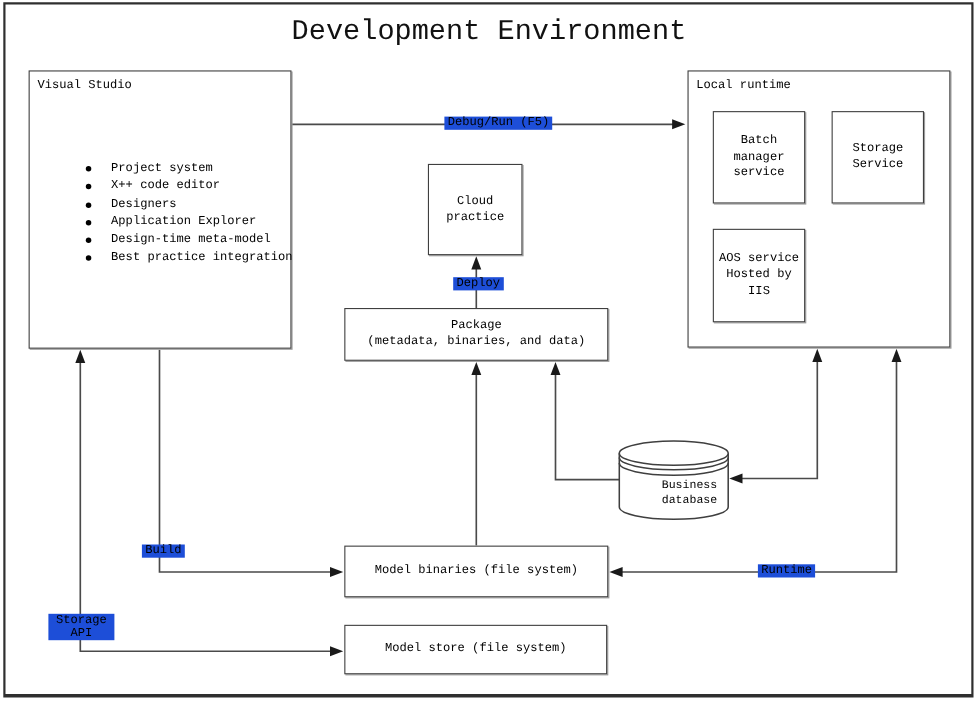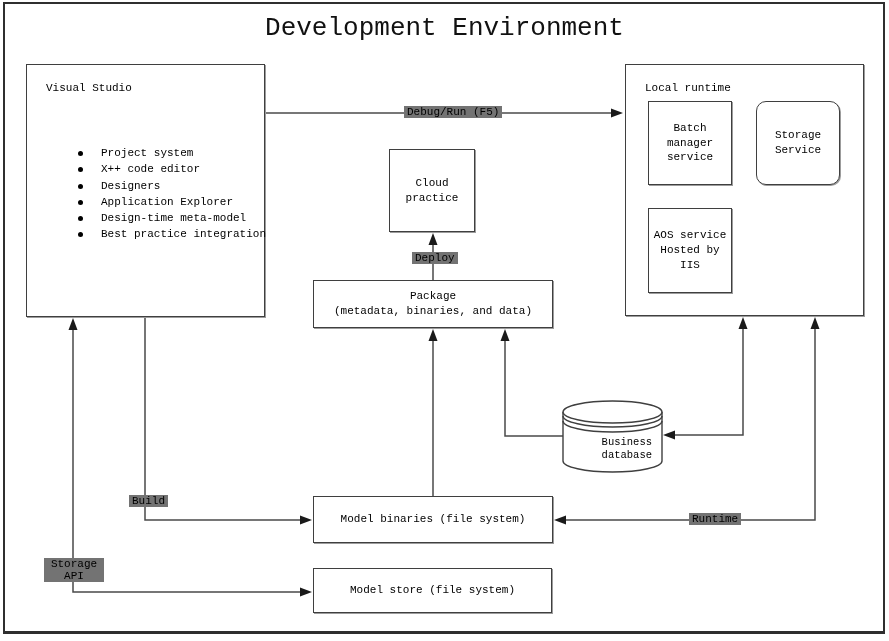--- a/index.html
+++ b/index.html
@@ -45,9 +45,8 @@
   }
   .group-label{
     position:absolute;
-    left:7px;top:16px;
-    font-size:11px;
-    margin-left:12px;
+    left:7px;top:6px;
+    font-size:11px;
   }
   .vs-bullets{
     position:absolute;

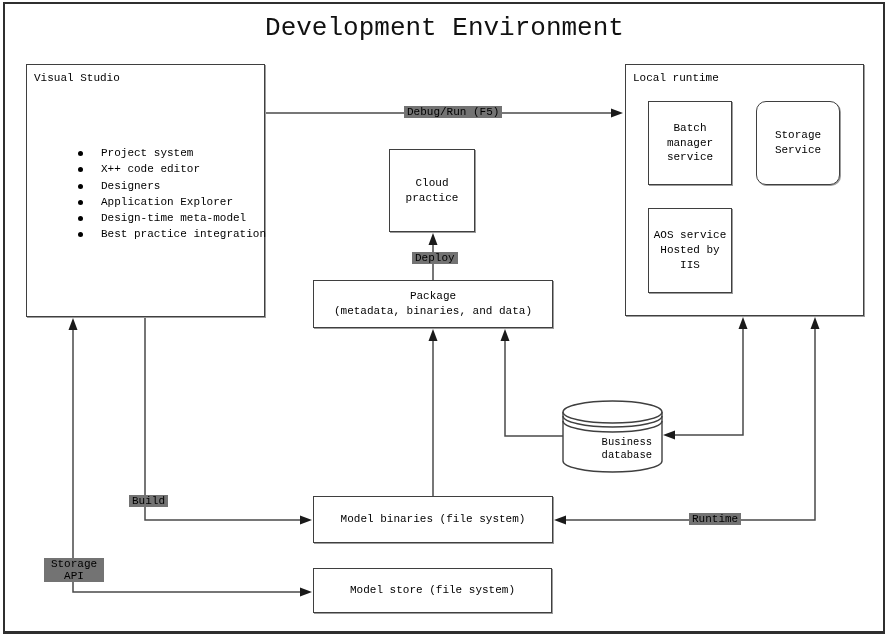--- a/index.html
+++ b/index.html
@@ -76,7 +76,7 @@
   }
   .edge-label{
     position:absolute;
-    background:#737373;
+    background:#1d4ed8;
     font-size:11px;
     padding:0 3px;
     white-space:nowrap;

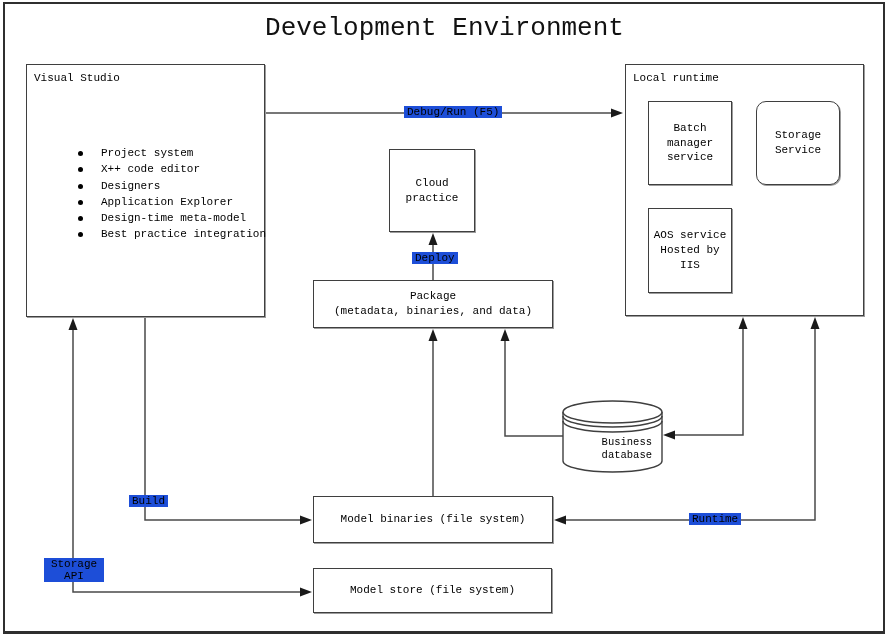--- a/index.html
+++ b/index.html
@@ -162,7 +162,7 @@
   <div class="box center" style="left:648px;top:101px;width:84px;height:84px;padding:0 13px;">
     <span>Batch manager service</span>
   </div>
-  <div class="box center" style="left:756px;top:101px;width:84px;height:84px;padding:0 13px;border-radius:10px;">
+  <div class="box center" style="left:756px;top:101px;width:84px;height:84px;padding:0 13px;">
     <span>Storage Service</span>
   </div>
   <div class="box center" style="left:648px;top:208px;width:84px;height:85px;padding:0 4px;">

